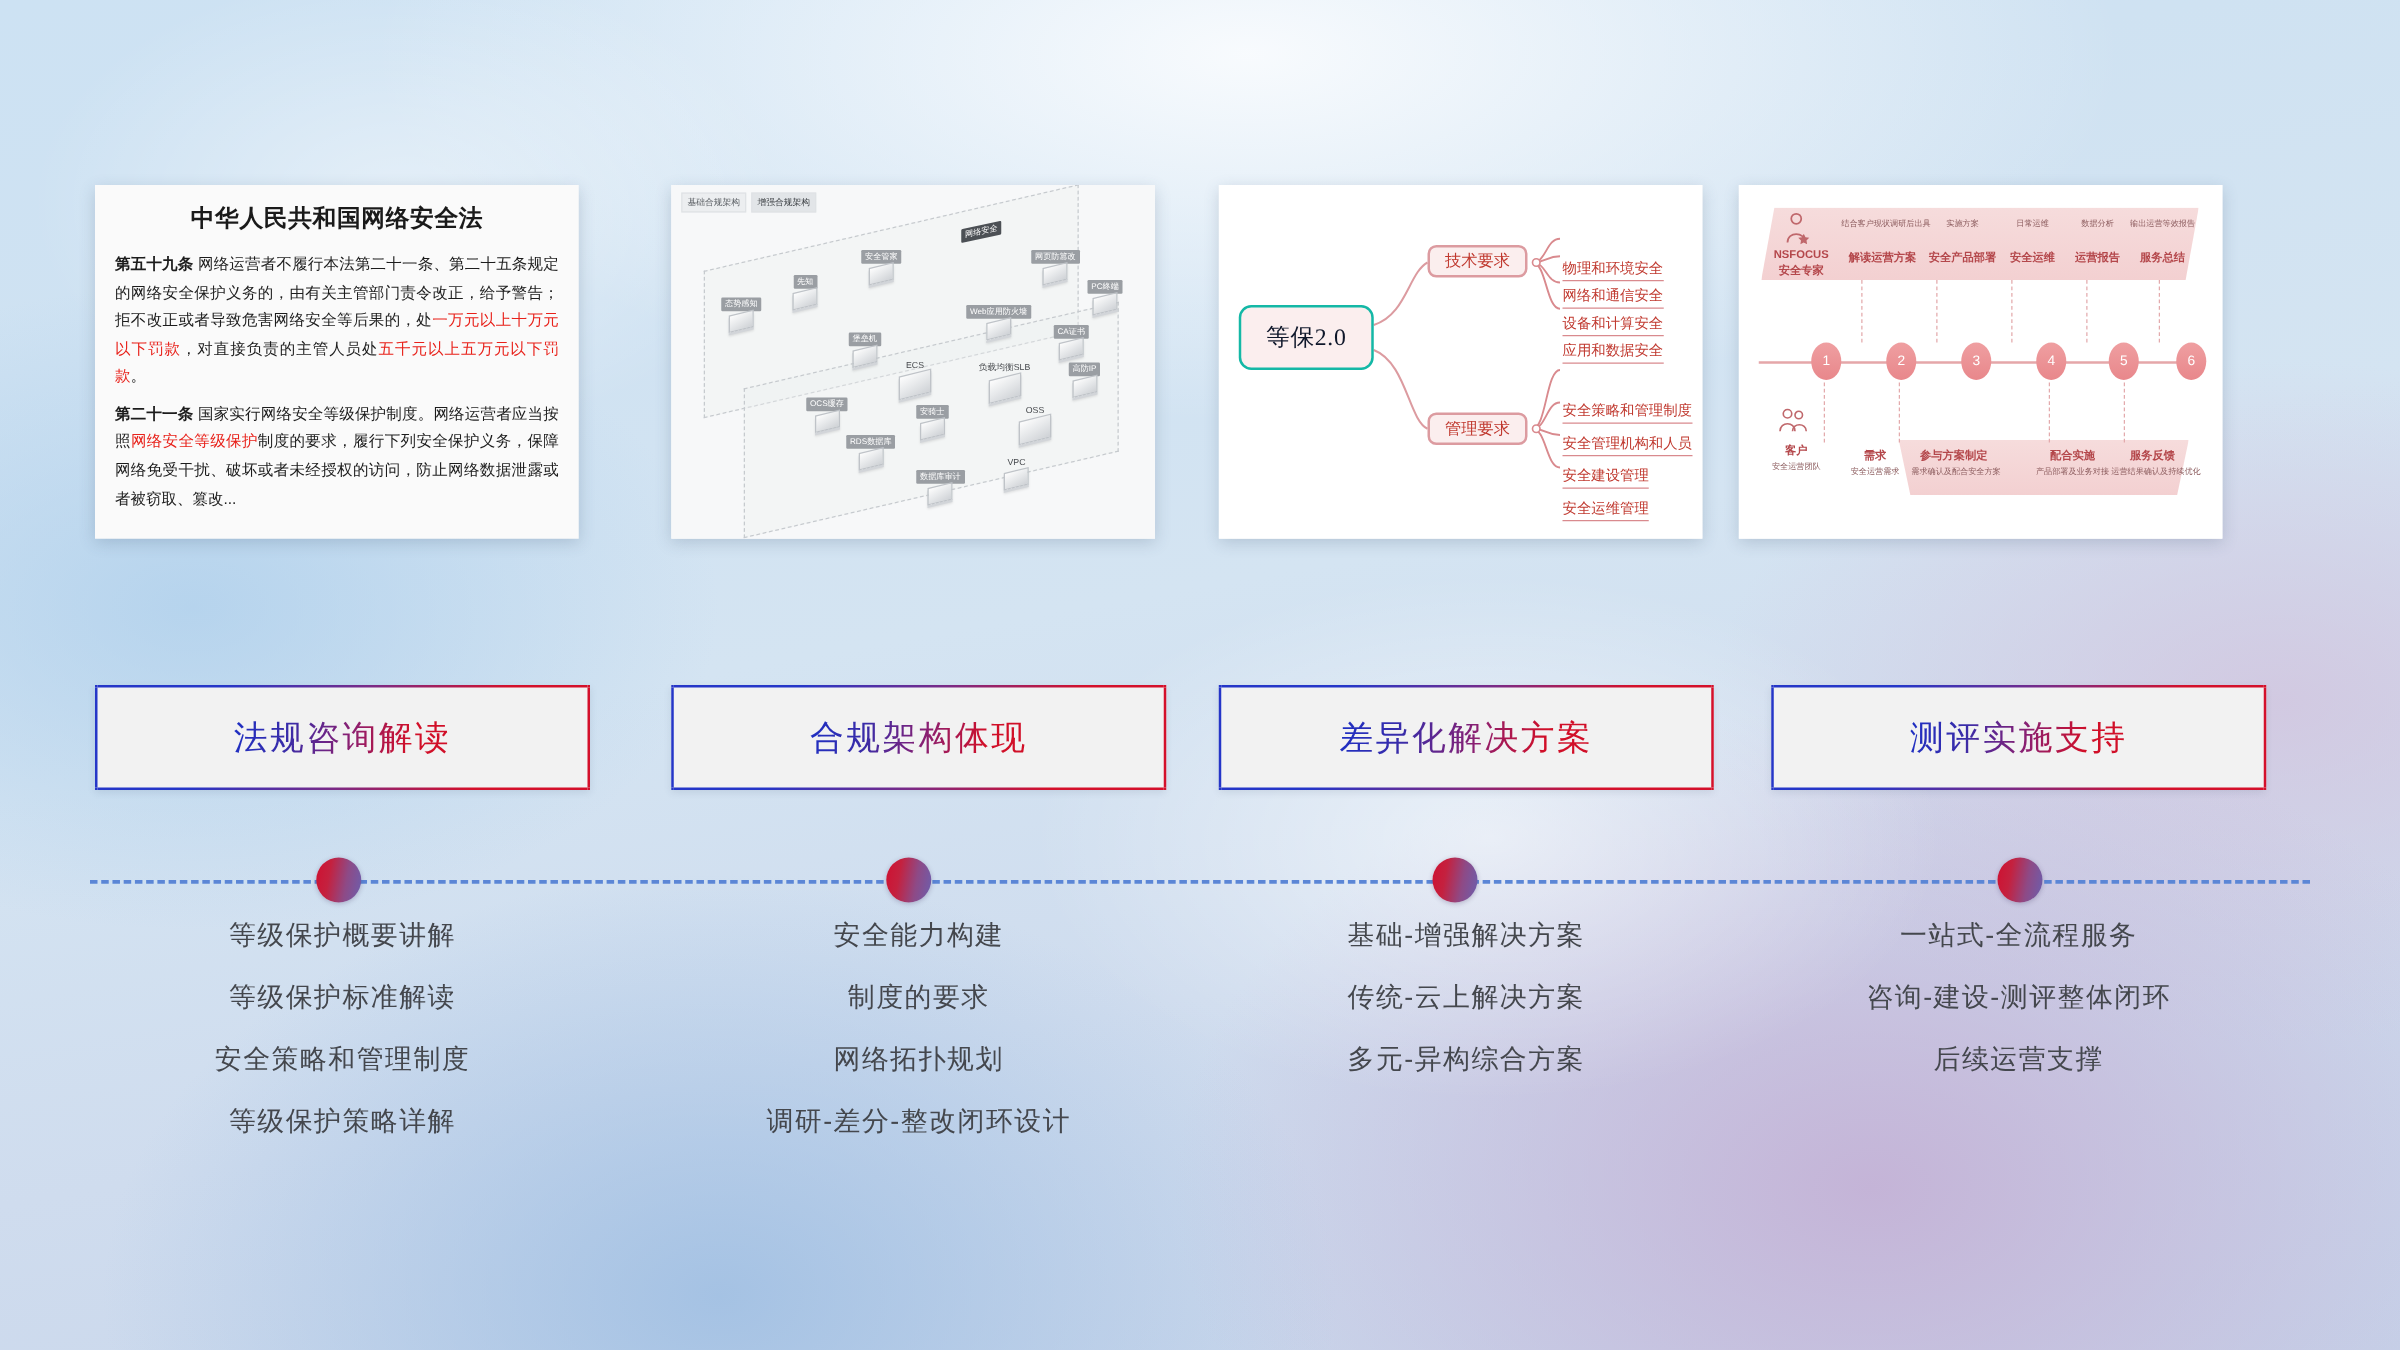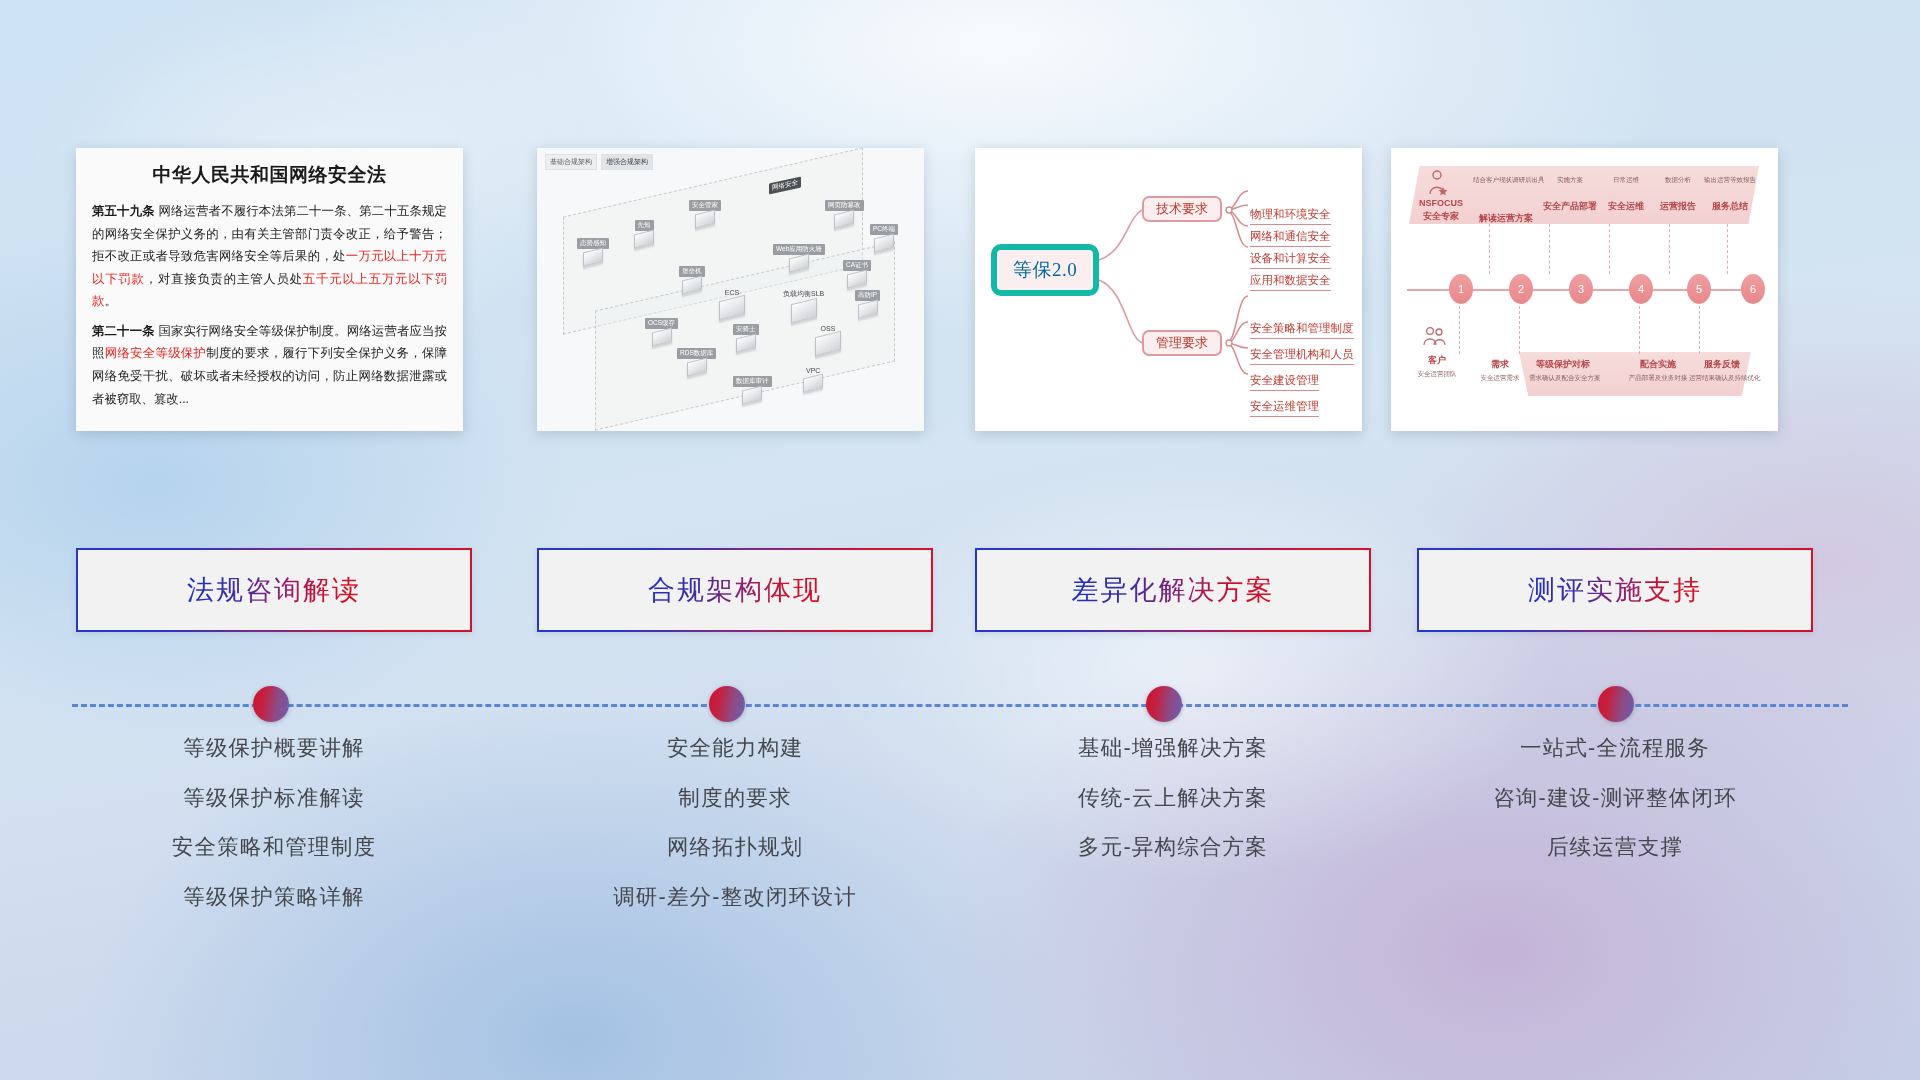--- a/index.html
+++ b/index.html
@@ -341,7 +341,7 @@
           <div class="road-hd" style="left:14px;top:54px;text-align:center;width:52px;">安全专家</div>
 
           <div class="road-cap" style="left:72px;top:20px;width:66px;">结合客户现状调研后出具</div>
-          <div class="road-hd" style="left:72px;top:56px;width:66px;text-align:center;">解读运营方案</div>
+          <div class="road-hd" style="left:72px;top:44px;width:66px;text-align:center;">解读运营方案</div>
 
           <div class="road-cap" style="left:140px;top:20px;width:58px;">实施方案</div>
           <div class="road-hd" style="left:138px;top:44px;width:62px;text-align:center;">安全产品部署</div>

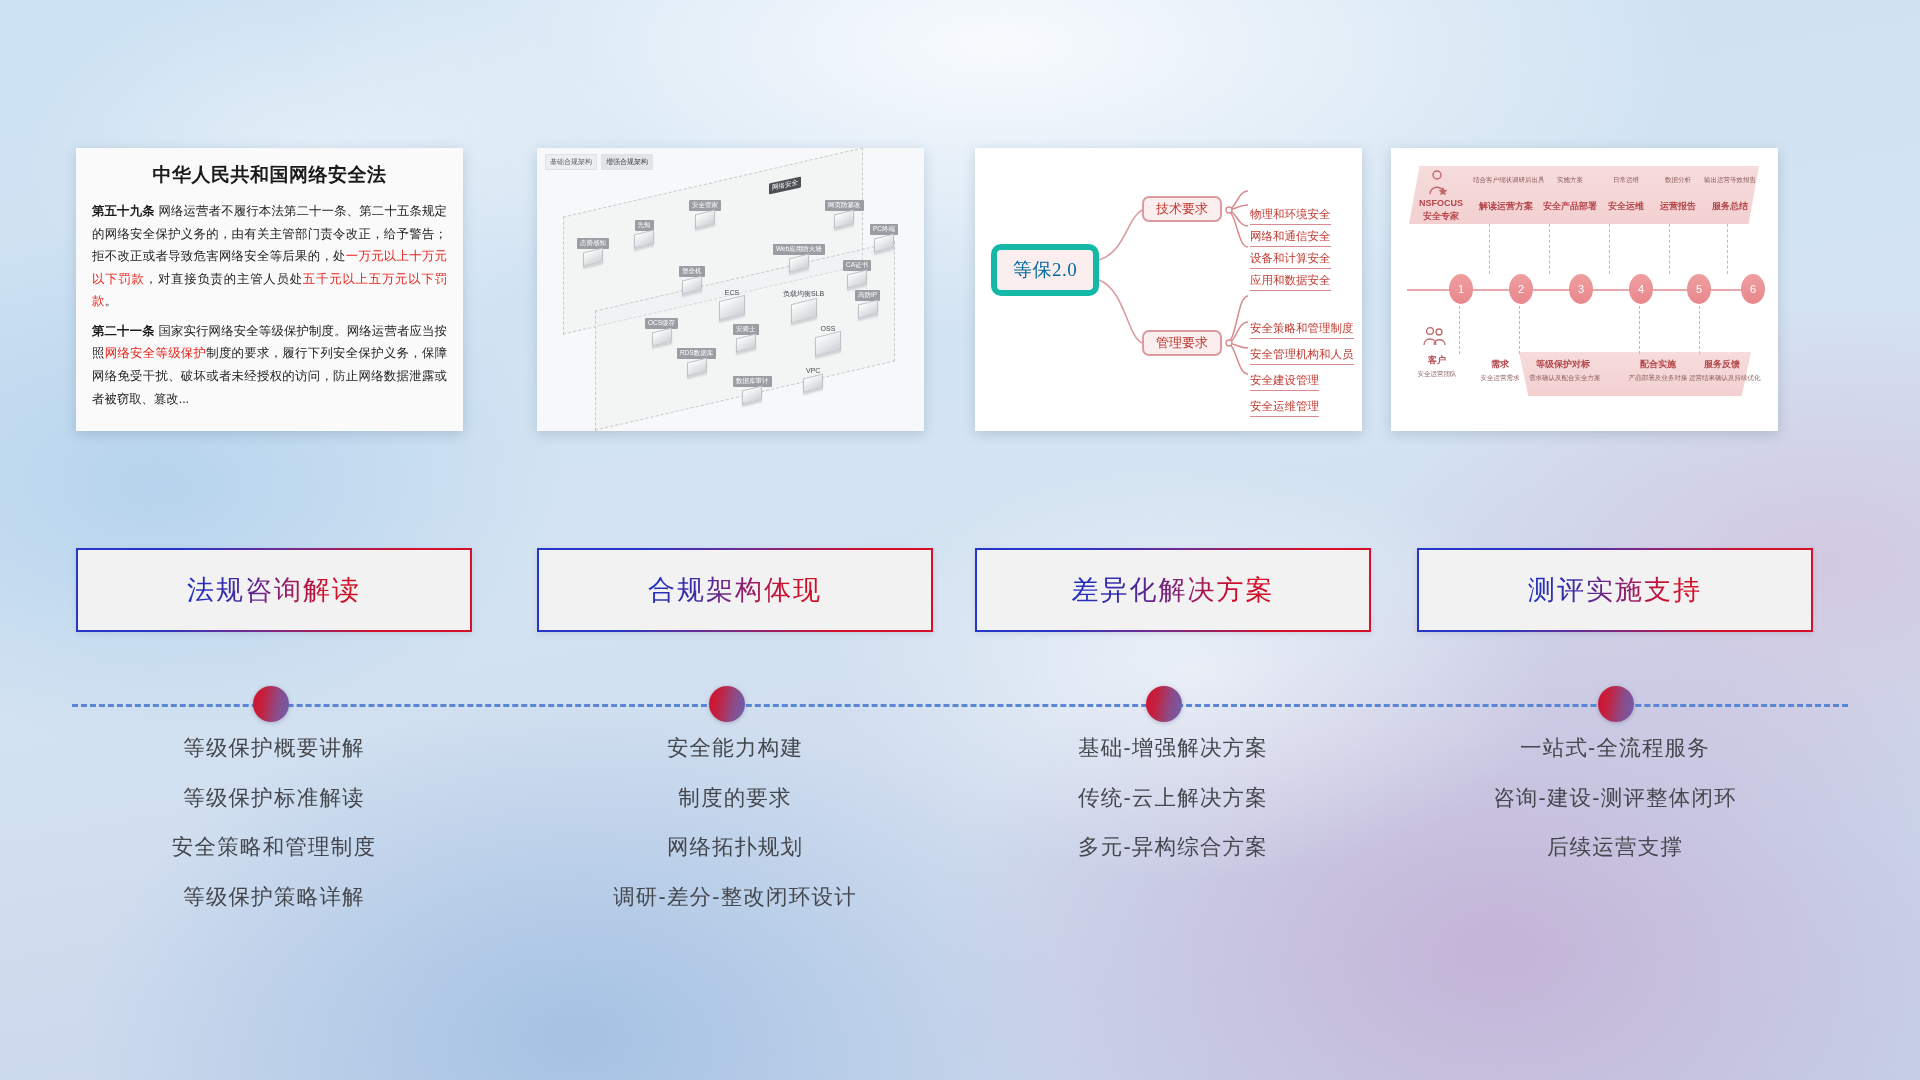--- a/index.html
+++ b/index.html
@@ -87,8 +87,8 @@
   .mm-root {
     position: absolute; left: 16px; top: 96px; width: 108px; height: 52px;
     display: flex; align-items: center; justify-content: center;
-    background: #fbeeee; border: 6px solid #14b8a6; border-radius: 10px;
-    color: #0369a1; font-size: 19px; font-weight: 500; letter-spacing: .5px;
+    background: #fbeeee; border: 2px solid #14b8a6; border-radius: 10px;
+    color: #0f172a; font-size: 19px; font-weight: 500; letter-spacing: .5px;
     font-family: "Liberation Serif","DejaVu Serif",serif;
   }
   .mm-br {

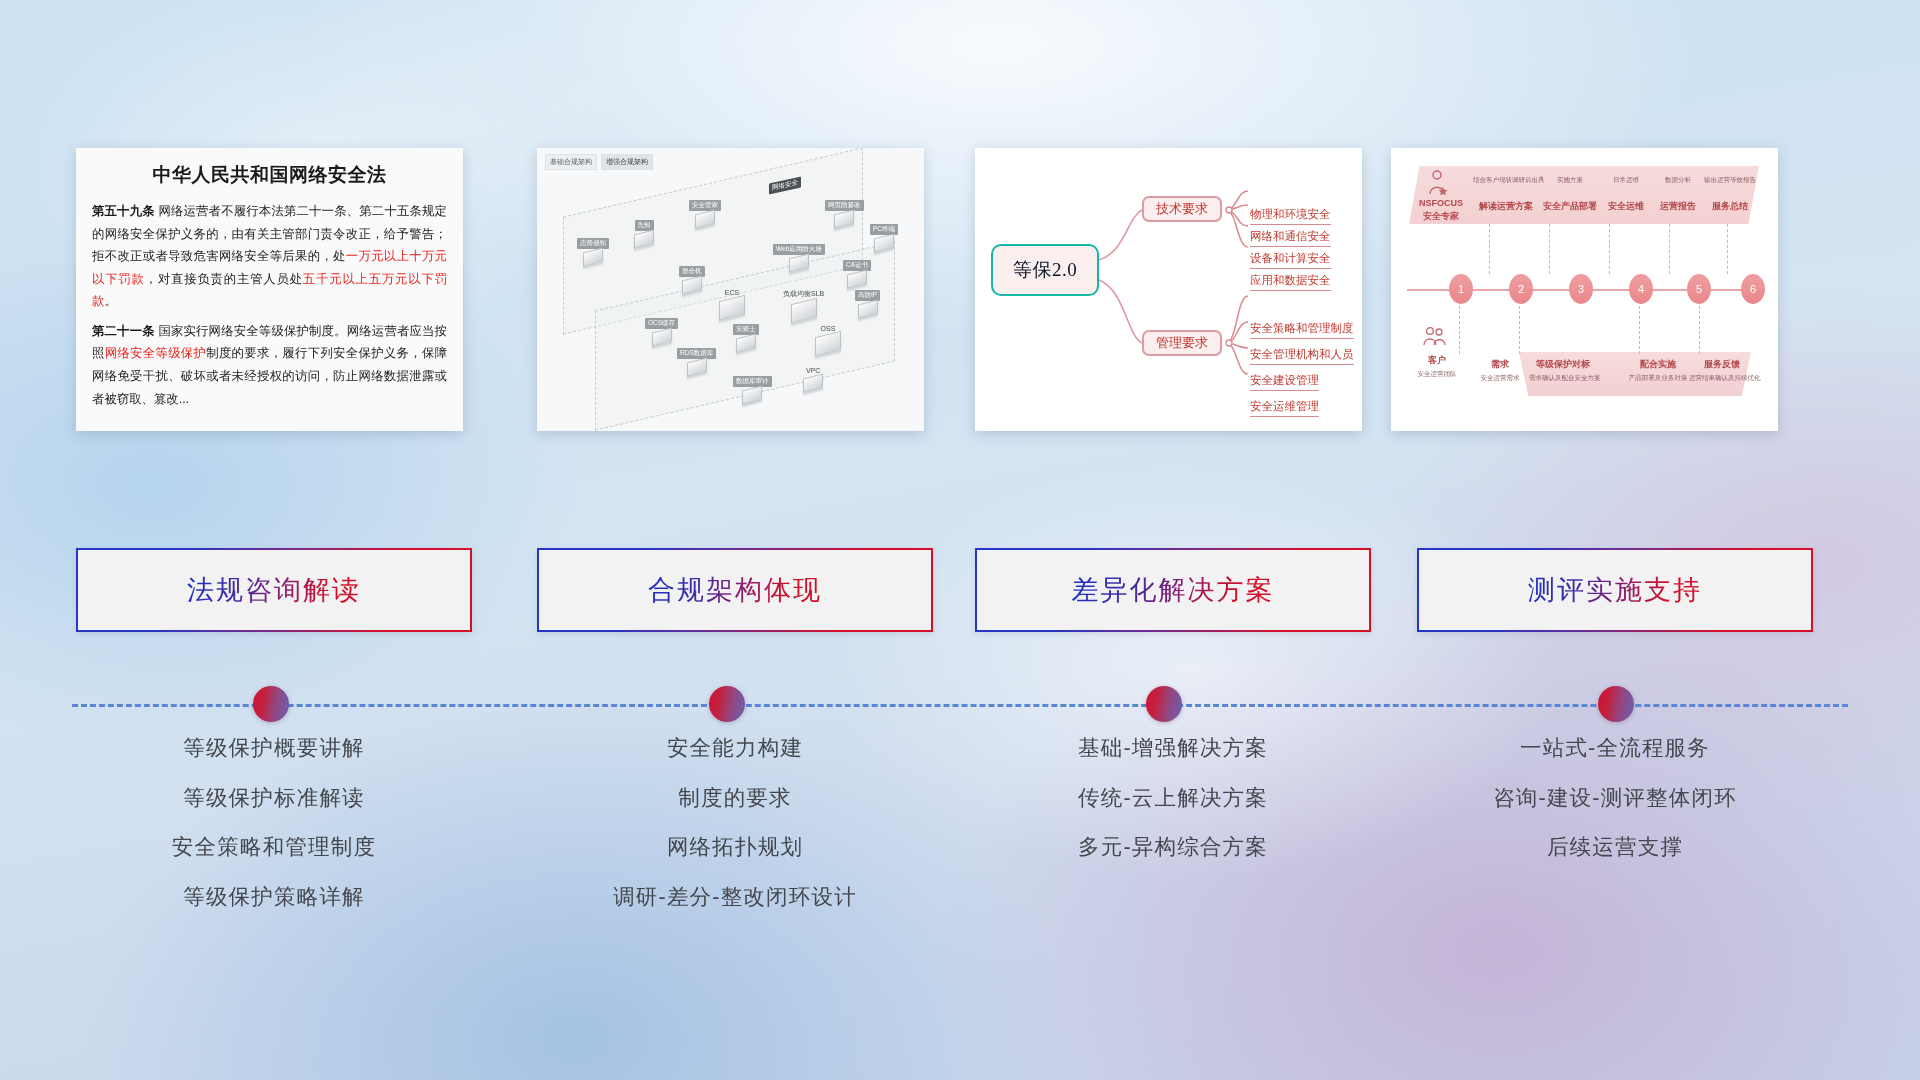--- a/index.html
+++ b/index.html
@@ -385,7 +385,7 @@
           <div class="road-hd" style="left:76px;top:202px;width:46px;text-align:center;">需求</div>
           <div class="road-cap" style="left:72px;top:218px;width:54px;">安全运营需求</div>
 
-          <div class="road-hd" style="left:132px;top:202px;width:60px;text-align:center;">等级保护对标</div>
+          <div class="road-hd" style="left:132px;top:202px;width:60px;text-align:center;">参与方案制定</div>
           <div class="road-cap" style="left:128px;top:218px;width:68px;">需求确认及配合安全方案</div>
 
           <div class="road-hd" style="left:232px;top:202px;width:50px;text-align:center;">配合实施</div>

